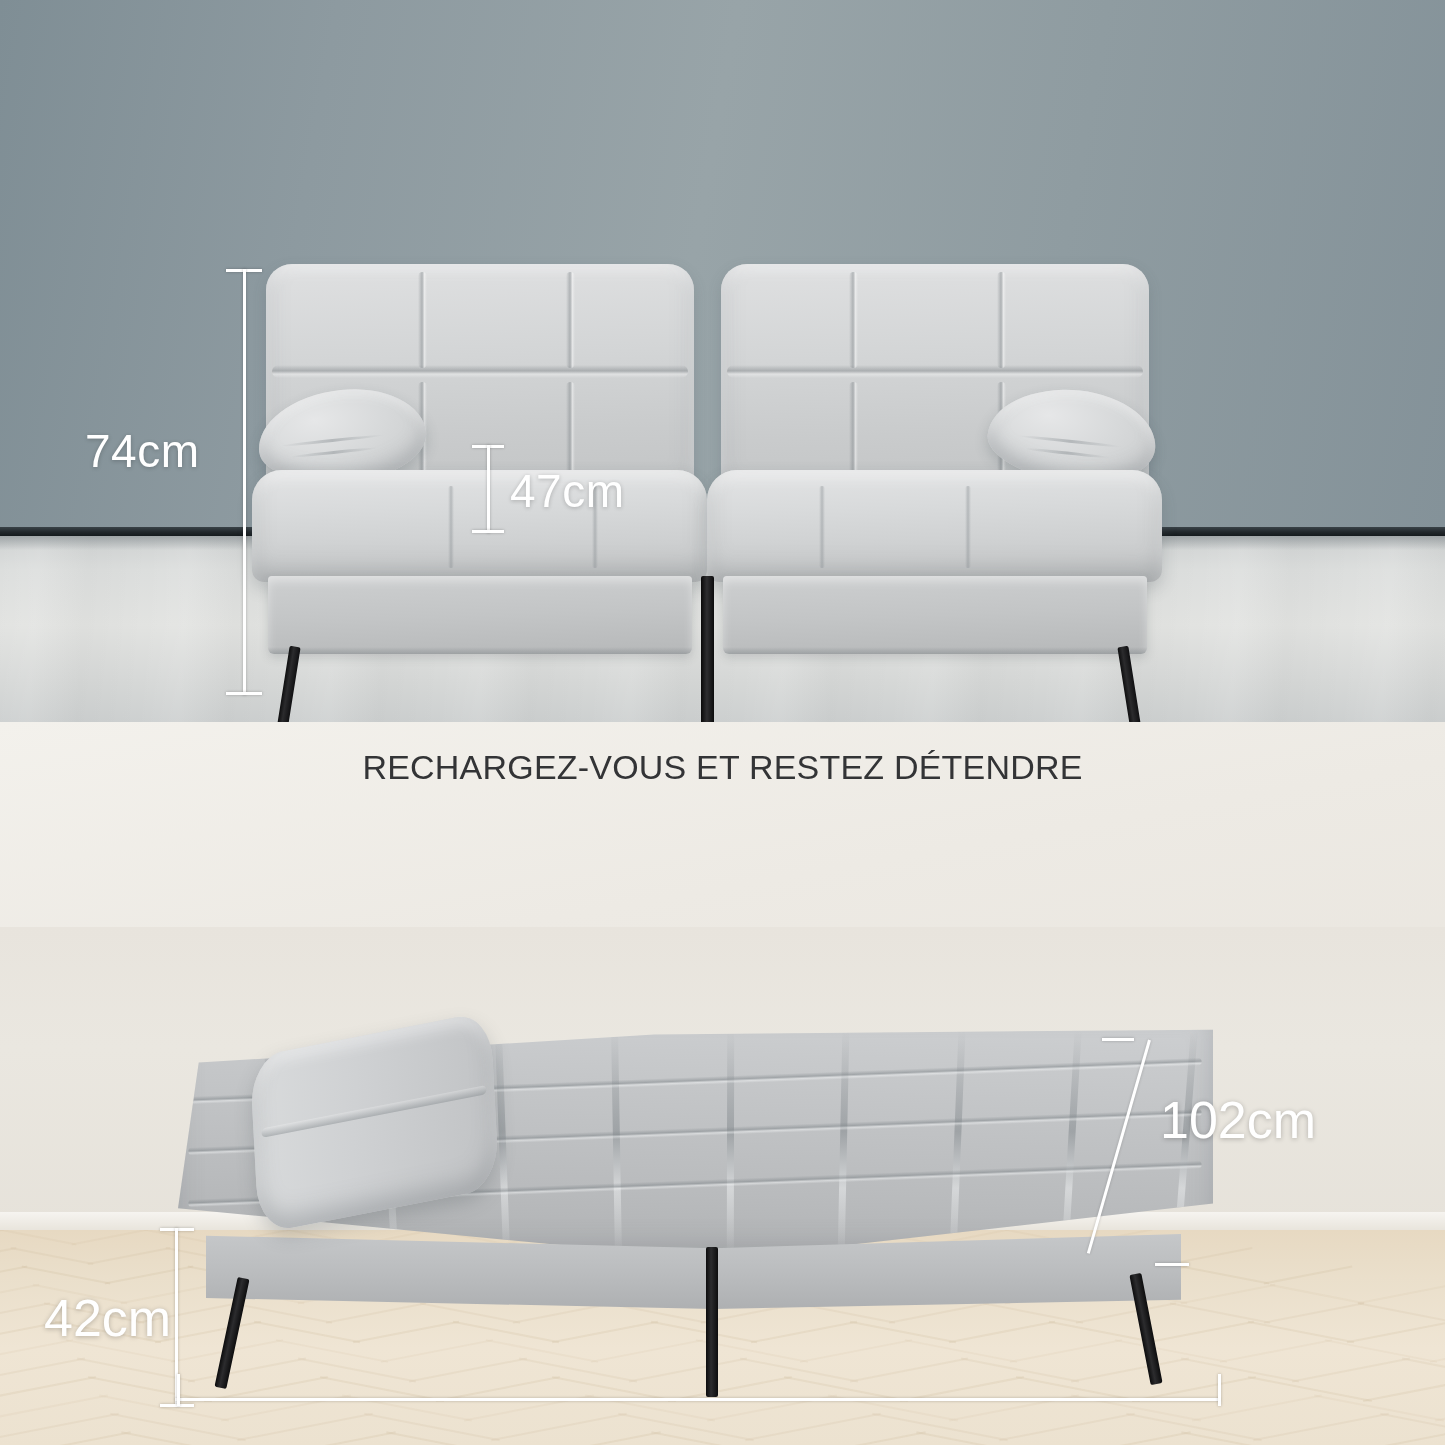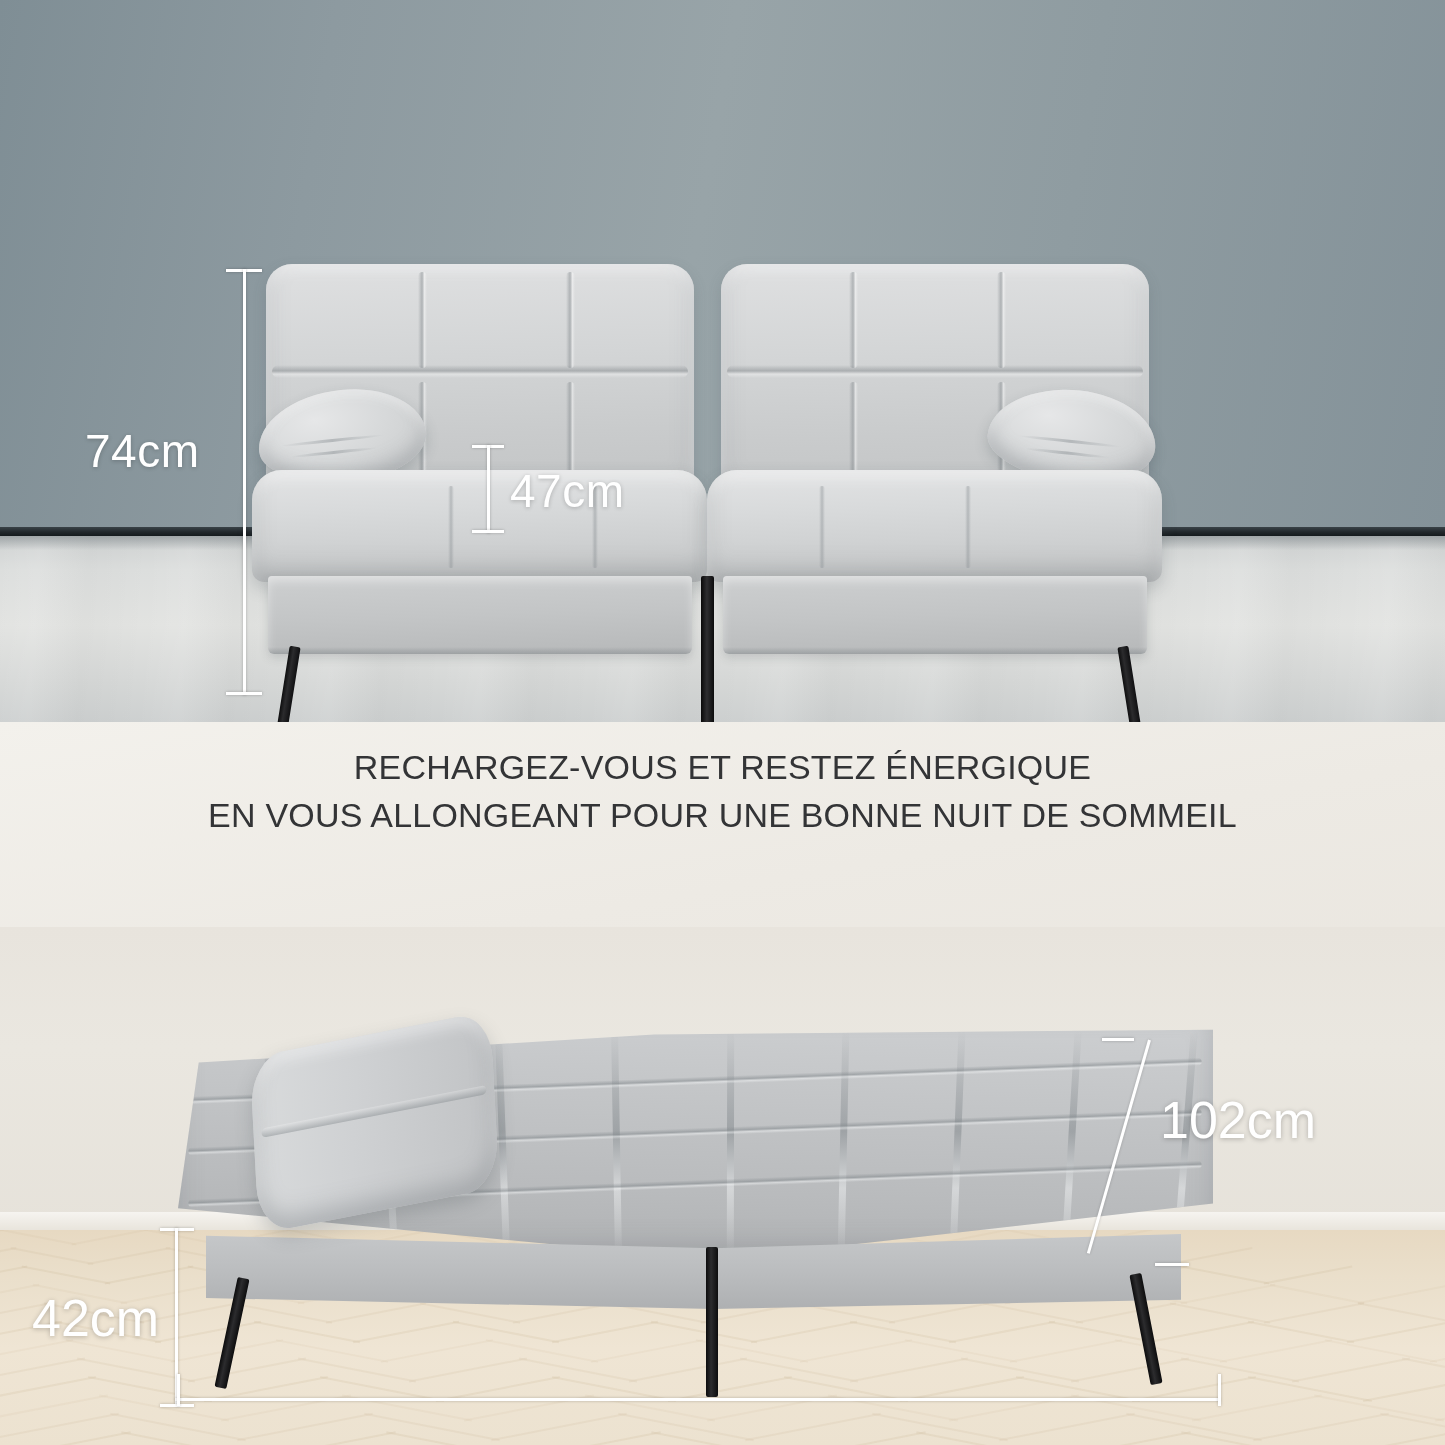--- a/index.html
+++ b/index.html
@@ -281,7 +281,7 @@
   <div class="panel-bot">
 
     <div class="head-bot">
-      <div class="sub-bot">RECHARGEZ-VOUS ET RESTEZ ÉNERGIQUE</div>
+      <div class="sub-bot">RECHARGEZ-VOUS ET RESTEZ DÉTENDRE</div>
       <div class="sub-bot" style="margin-top:2px">EN VOUS ALLONGEANT POUR UNE BONNE NUIT DE SOMMEIL</div>
     </div>
 

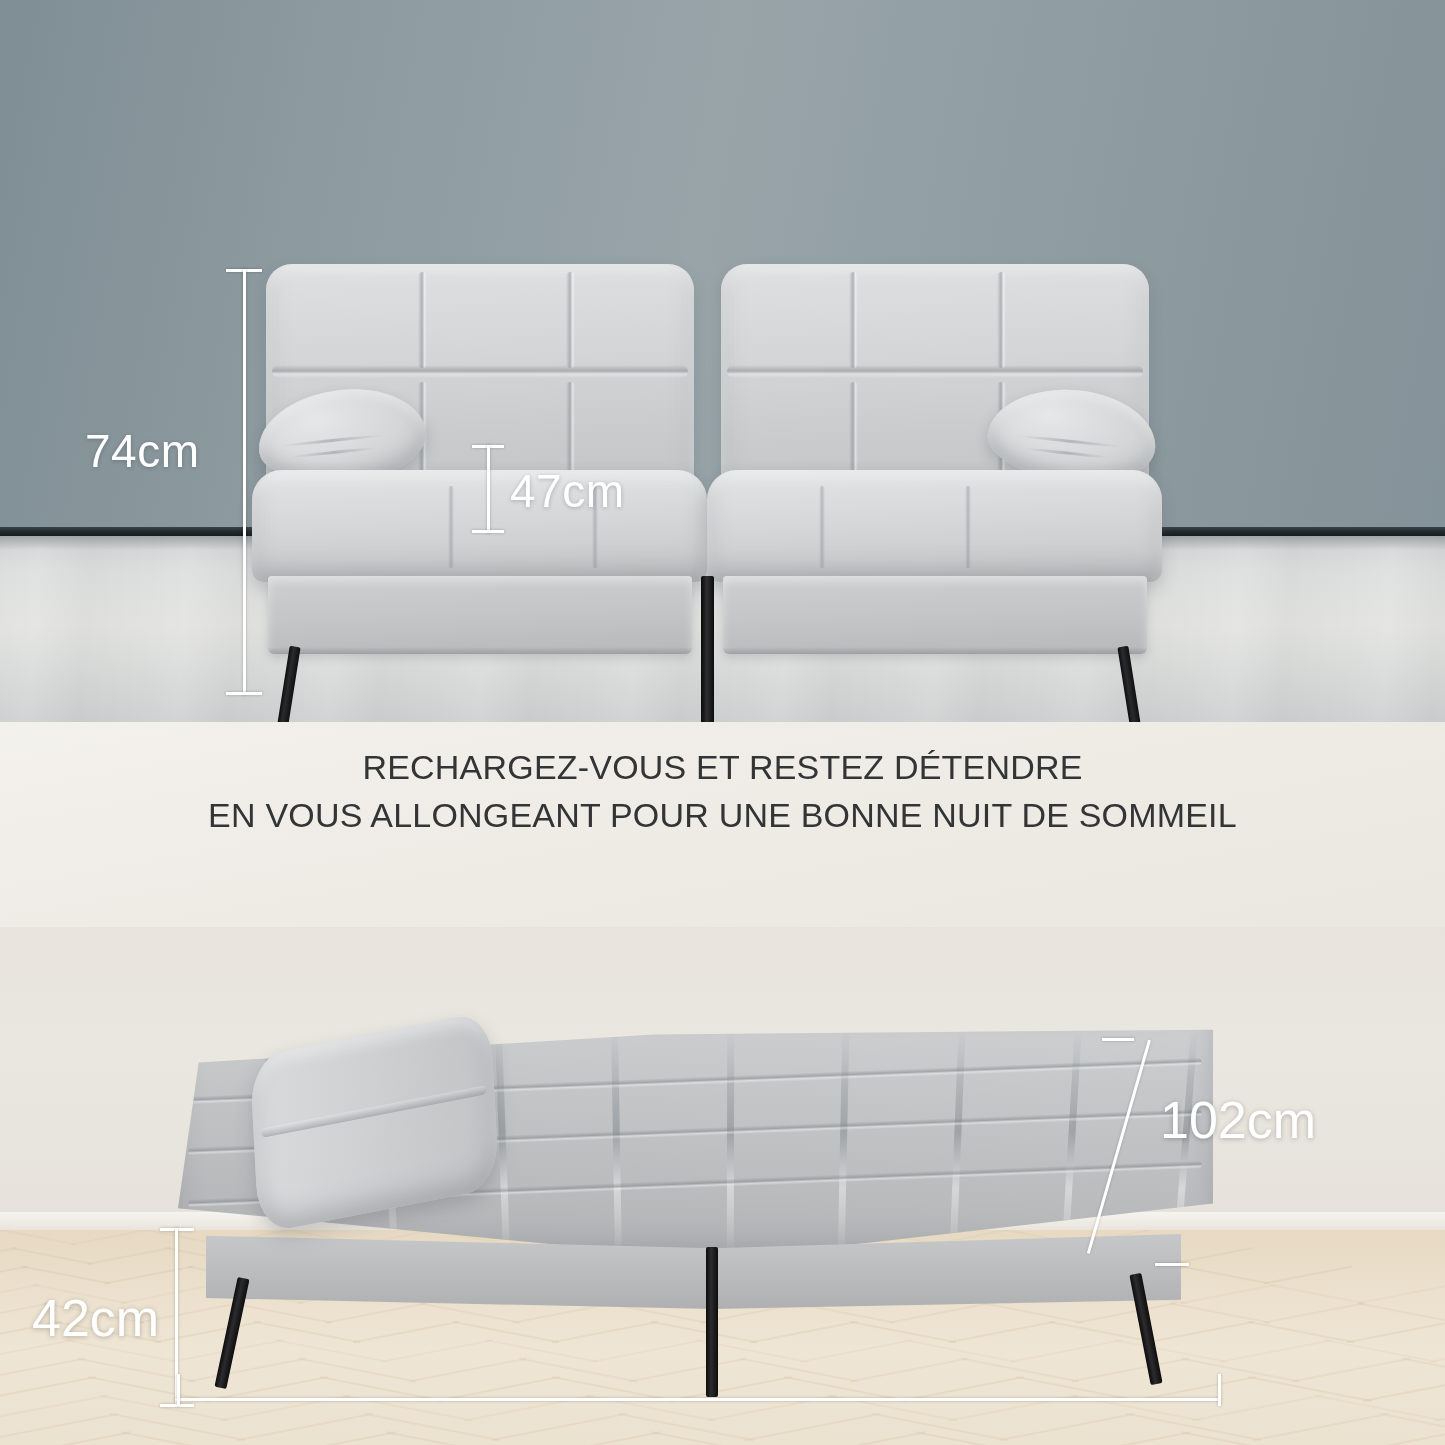--- a/index.html
+++ b/index.html
@@ -282,7 +282,6 @@
 
     <div class="head-bot">
       <div class="sub-bot">RECHARGEZ-VOUS ET RESTEZ DÉTENDRE</div>
-      <div class="sub-bot" style="margin-top:2px">EN VOUS ALLONGEANT POUR UNE BONNE NUIT DE SOMMEIL</div>
     </div>
 
     <div class="wall-bot"></div>

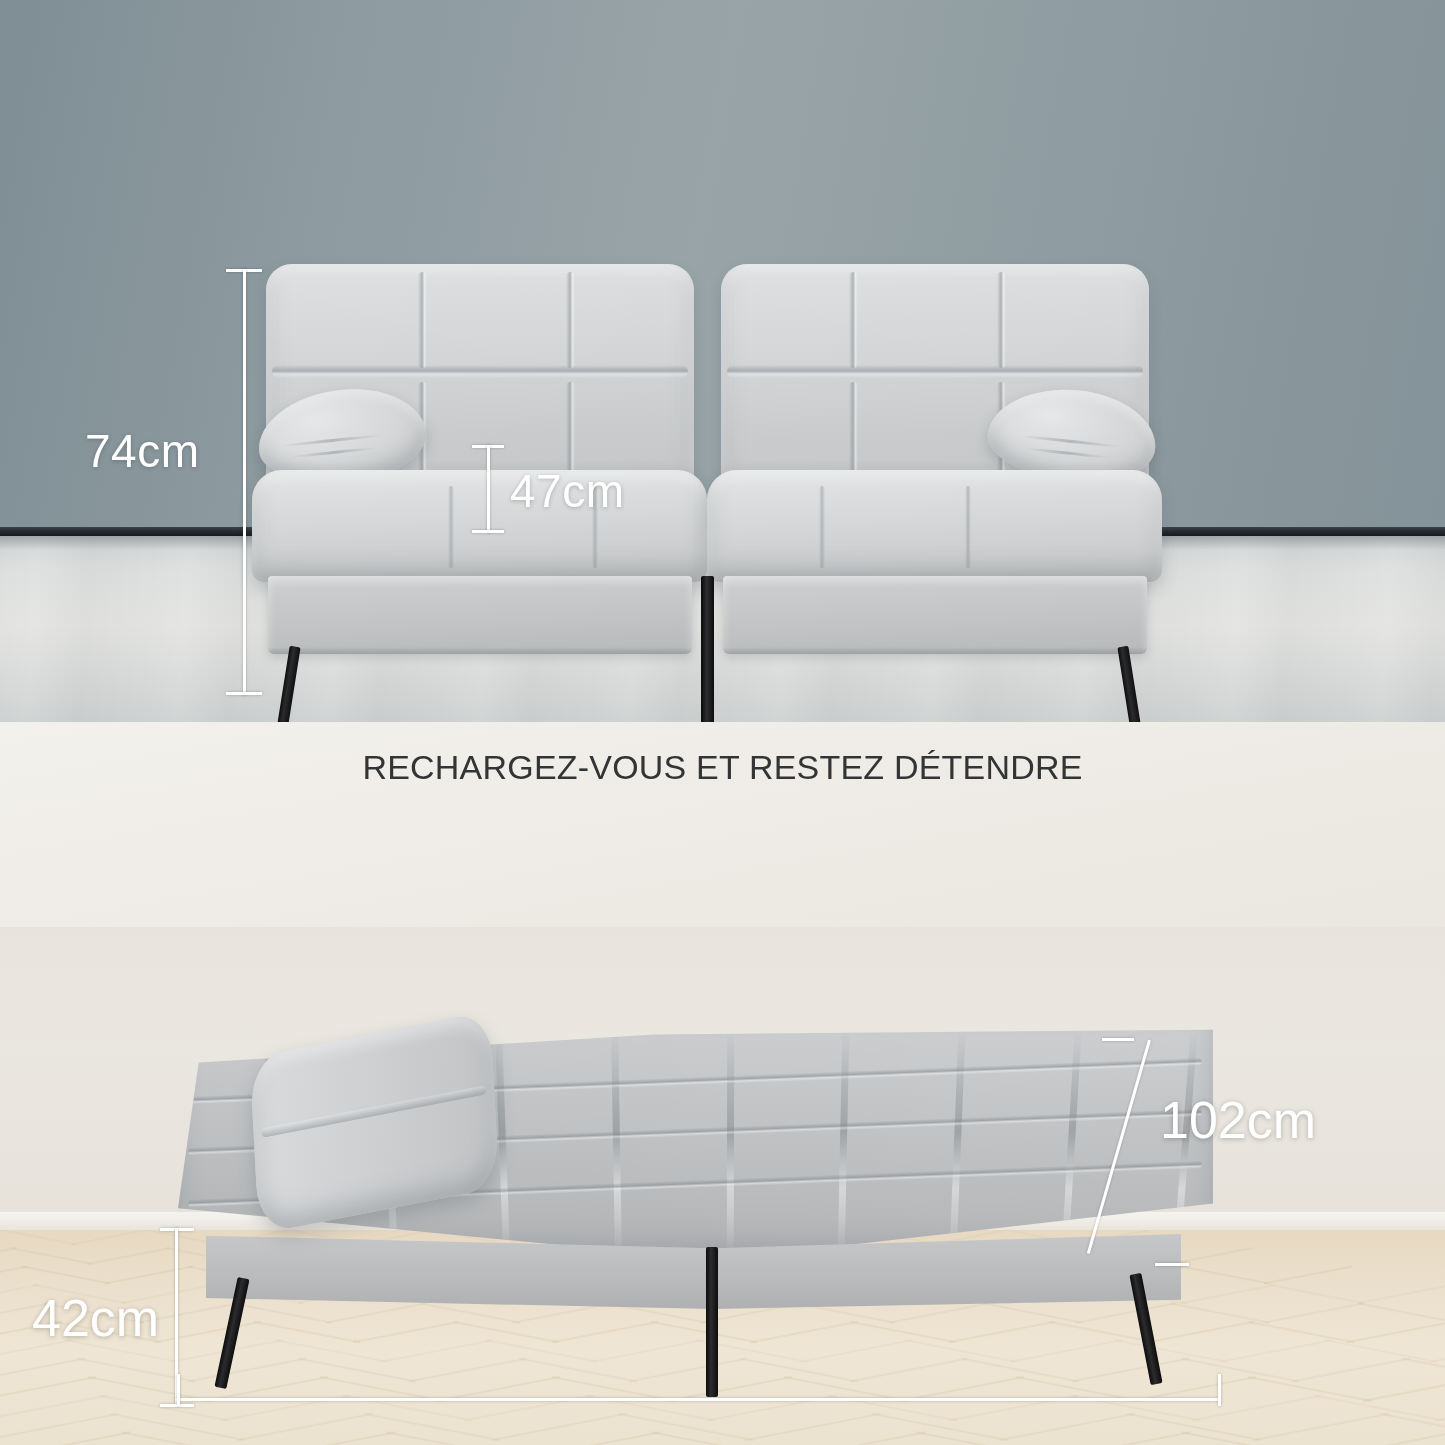--- a/index.html
+++ b/index.html
@@ -501,7 +501,7 @@
   <div class="m-cap-h" style="left:160px; top:1228px; width:34px;"></div>
   <div class="m-line-v" style="left:175px; top:1228px; height:178px;"></div>
   <div class="m-cap-h" style="left:160px; top:1404px; width:34px;"></div>
-  <div class="m-label-d" style="left:32px; top:1288px;">42cm</div>
+  <div class="m-label-d" style="left:44px; top:1288px;">42cm</div>
 
   <div class="m-line-v" style="left:175px; top:1398px; height:3px; width:1045px;"></div>
   <div class="m-line-v" style="left:1218px; top:1374px; height:32px;"></div>

